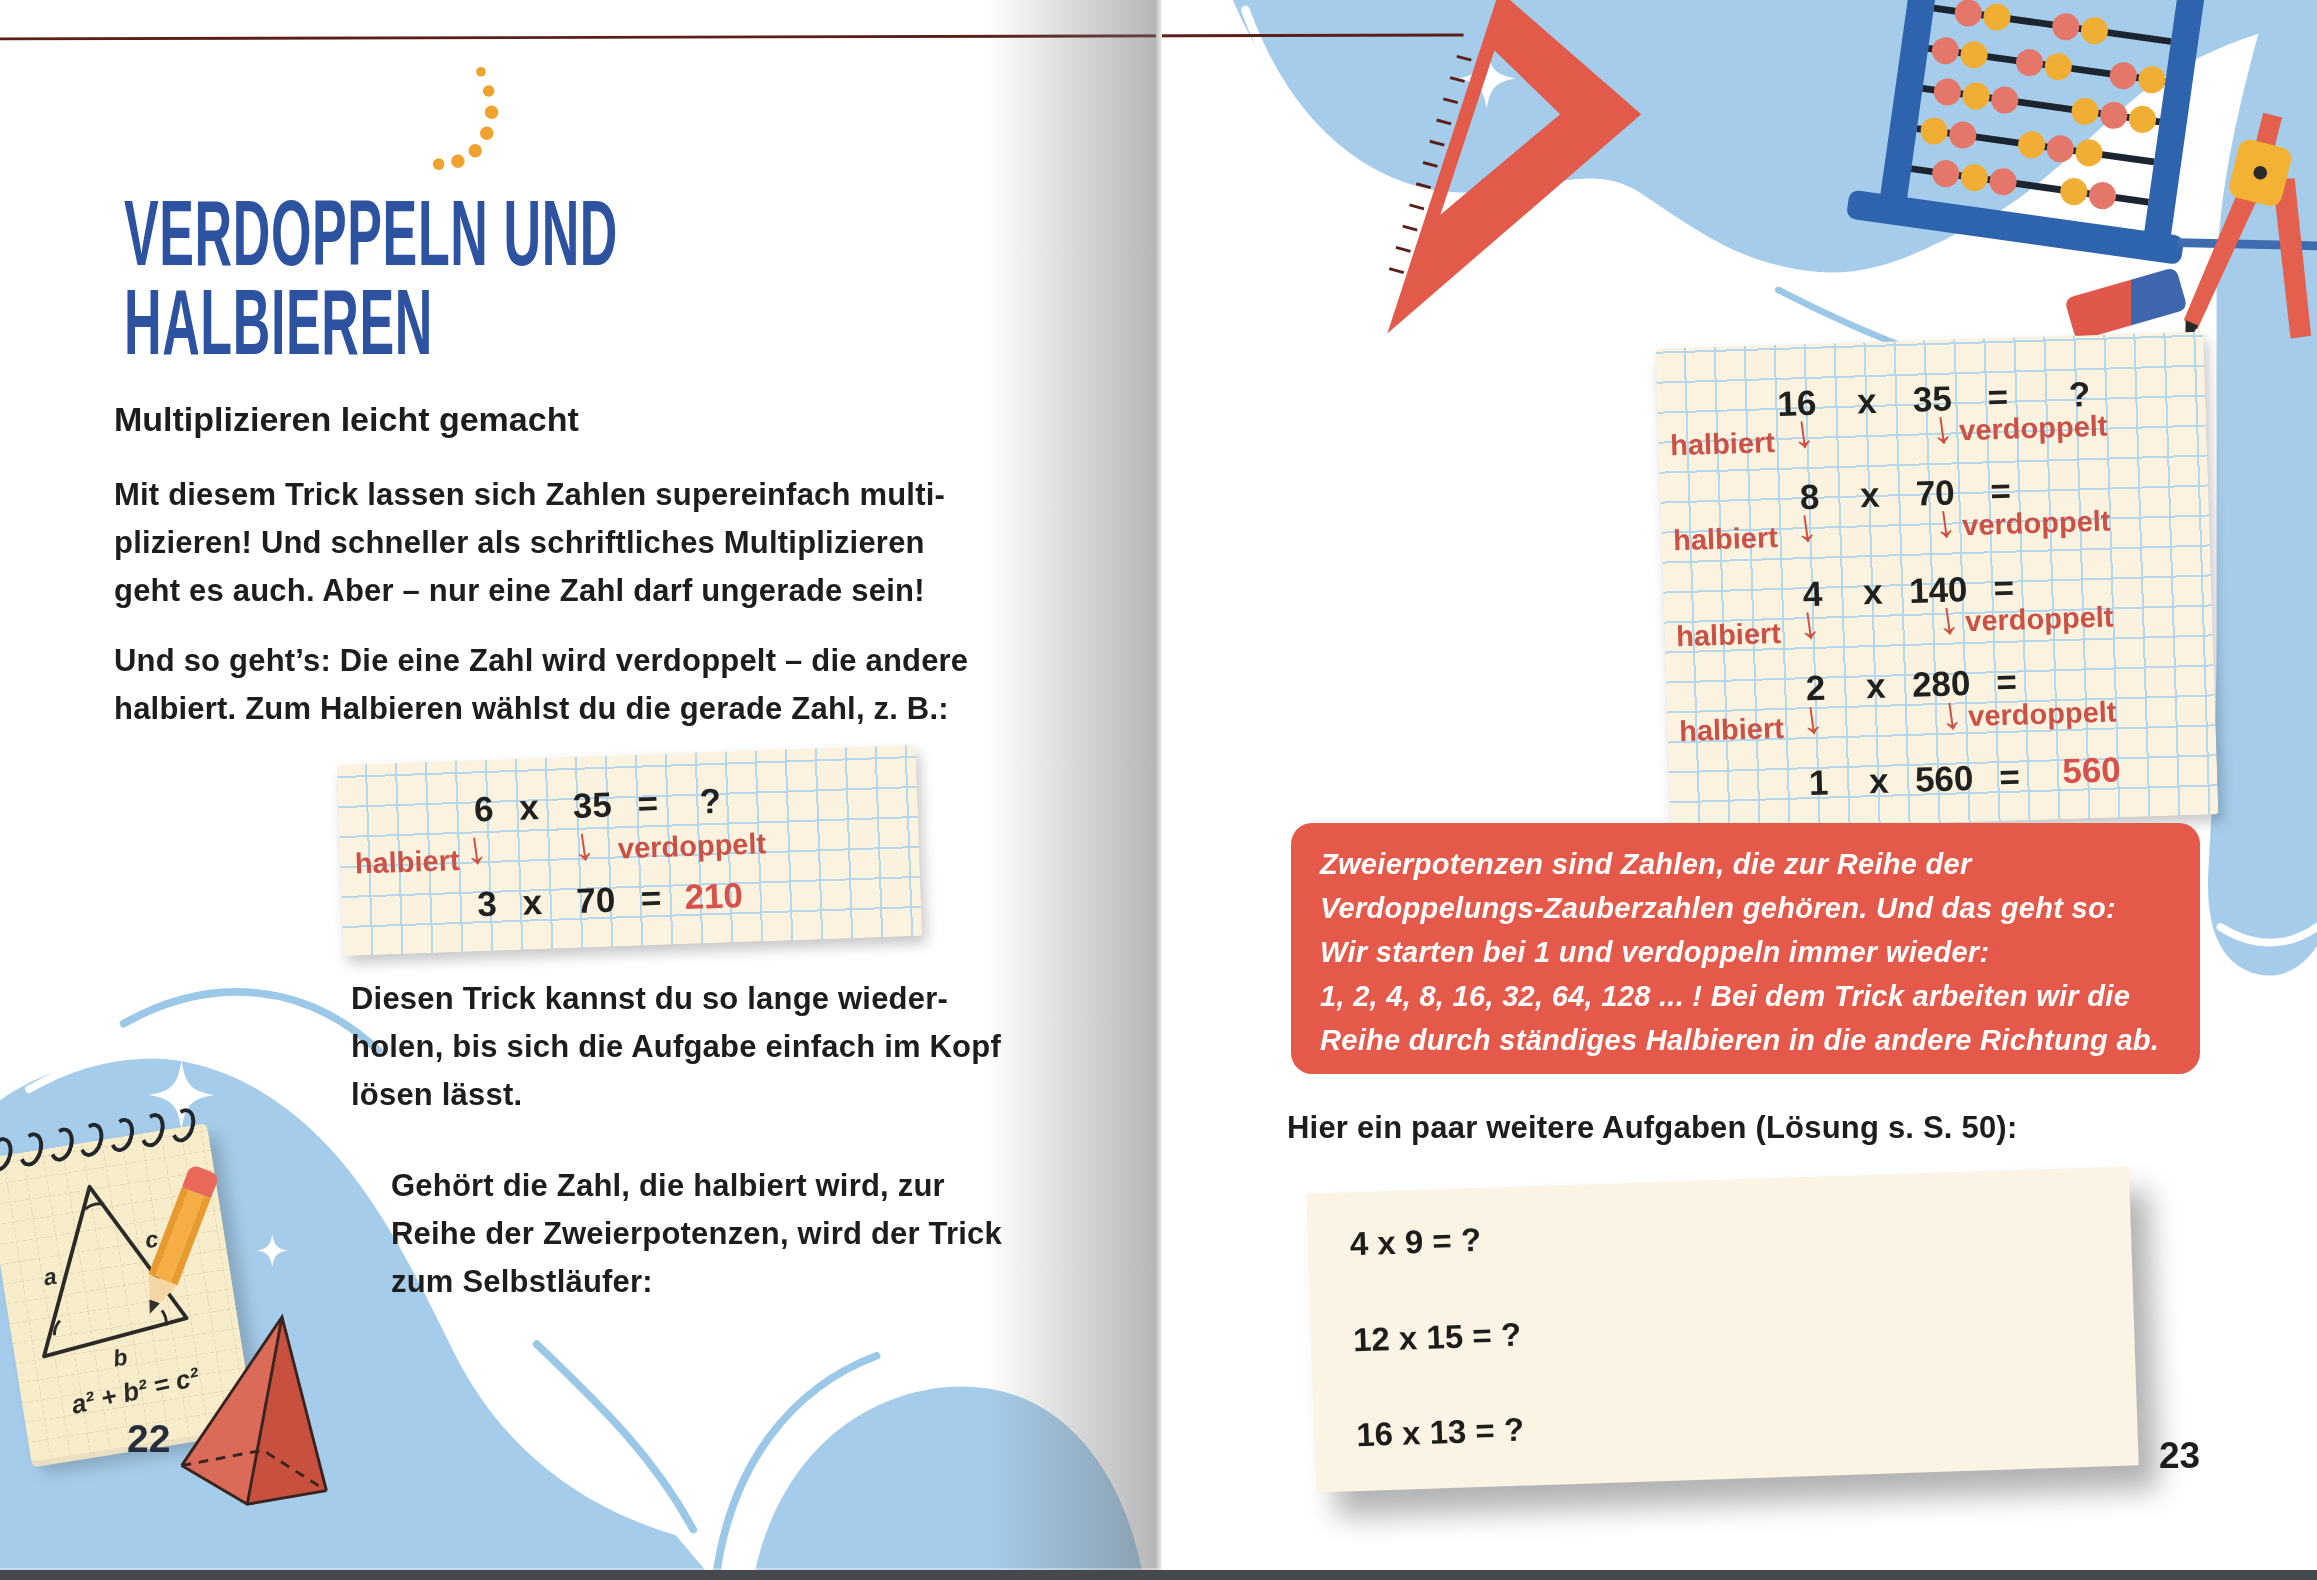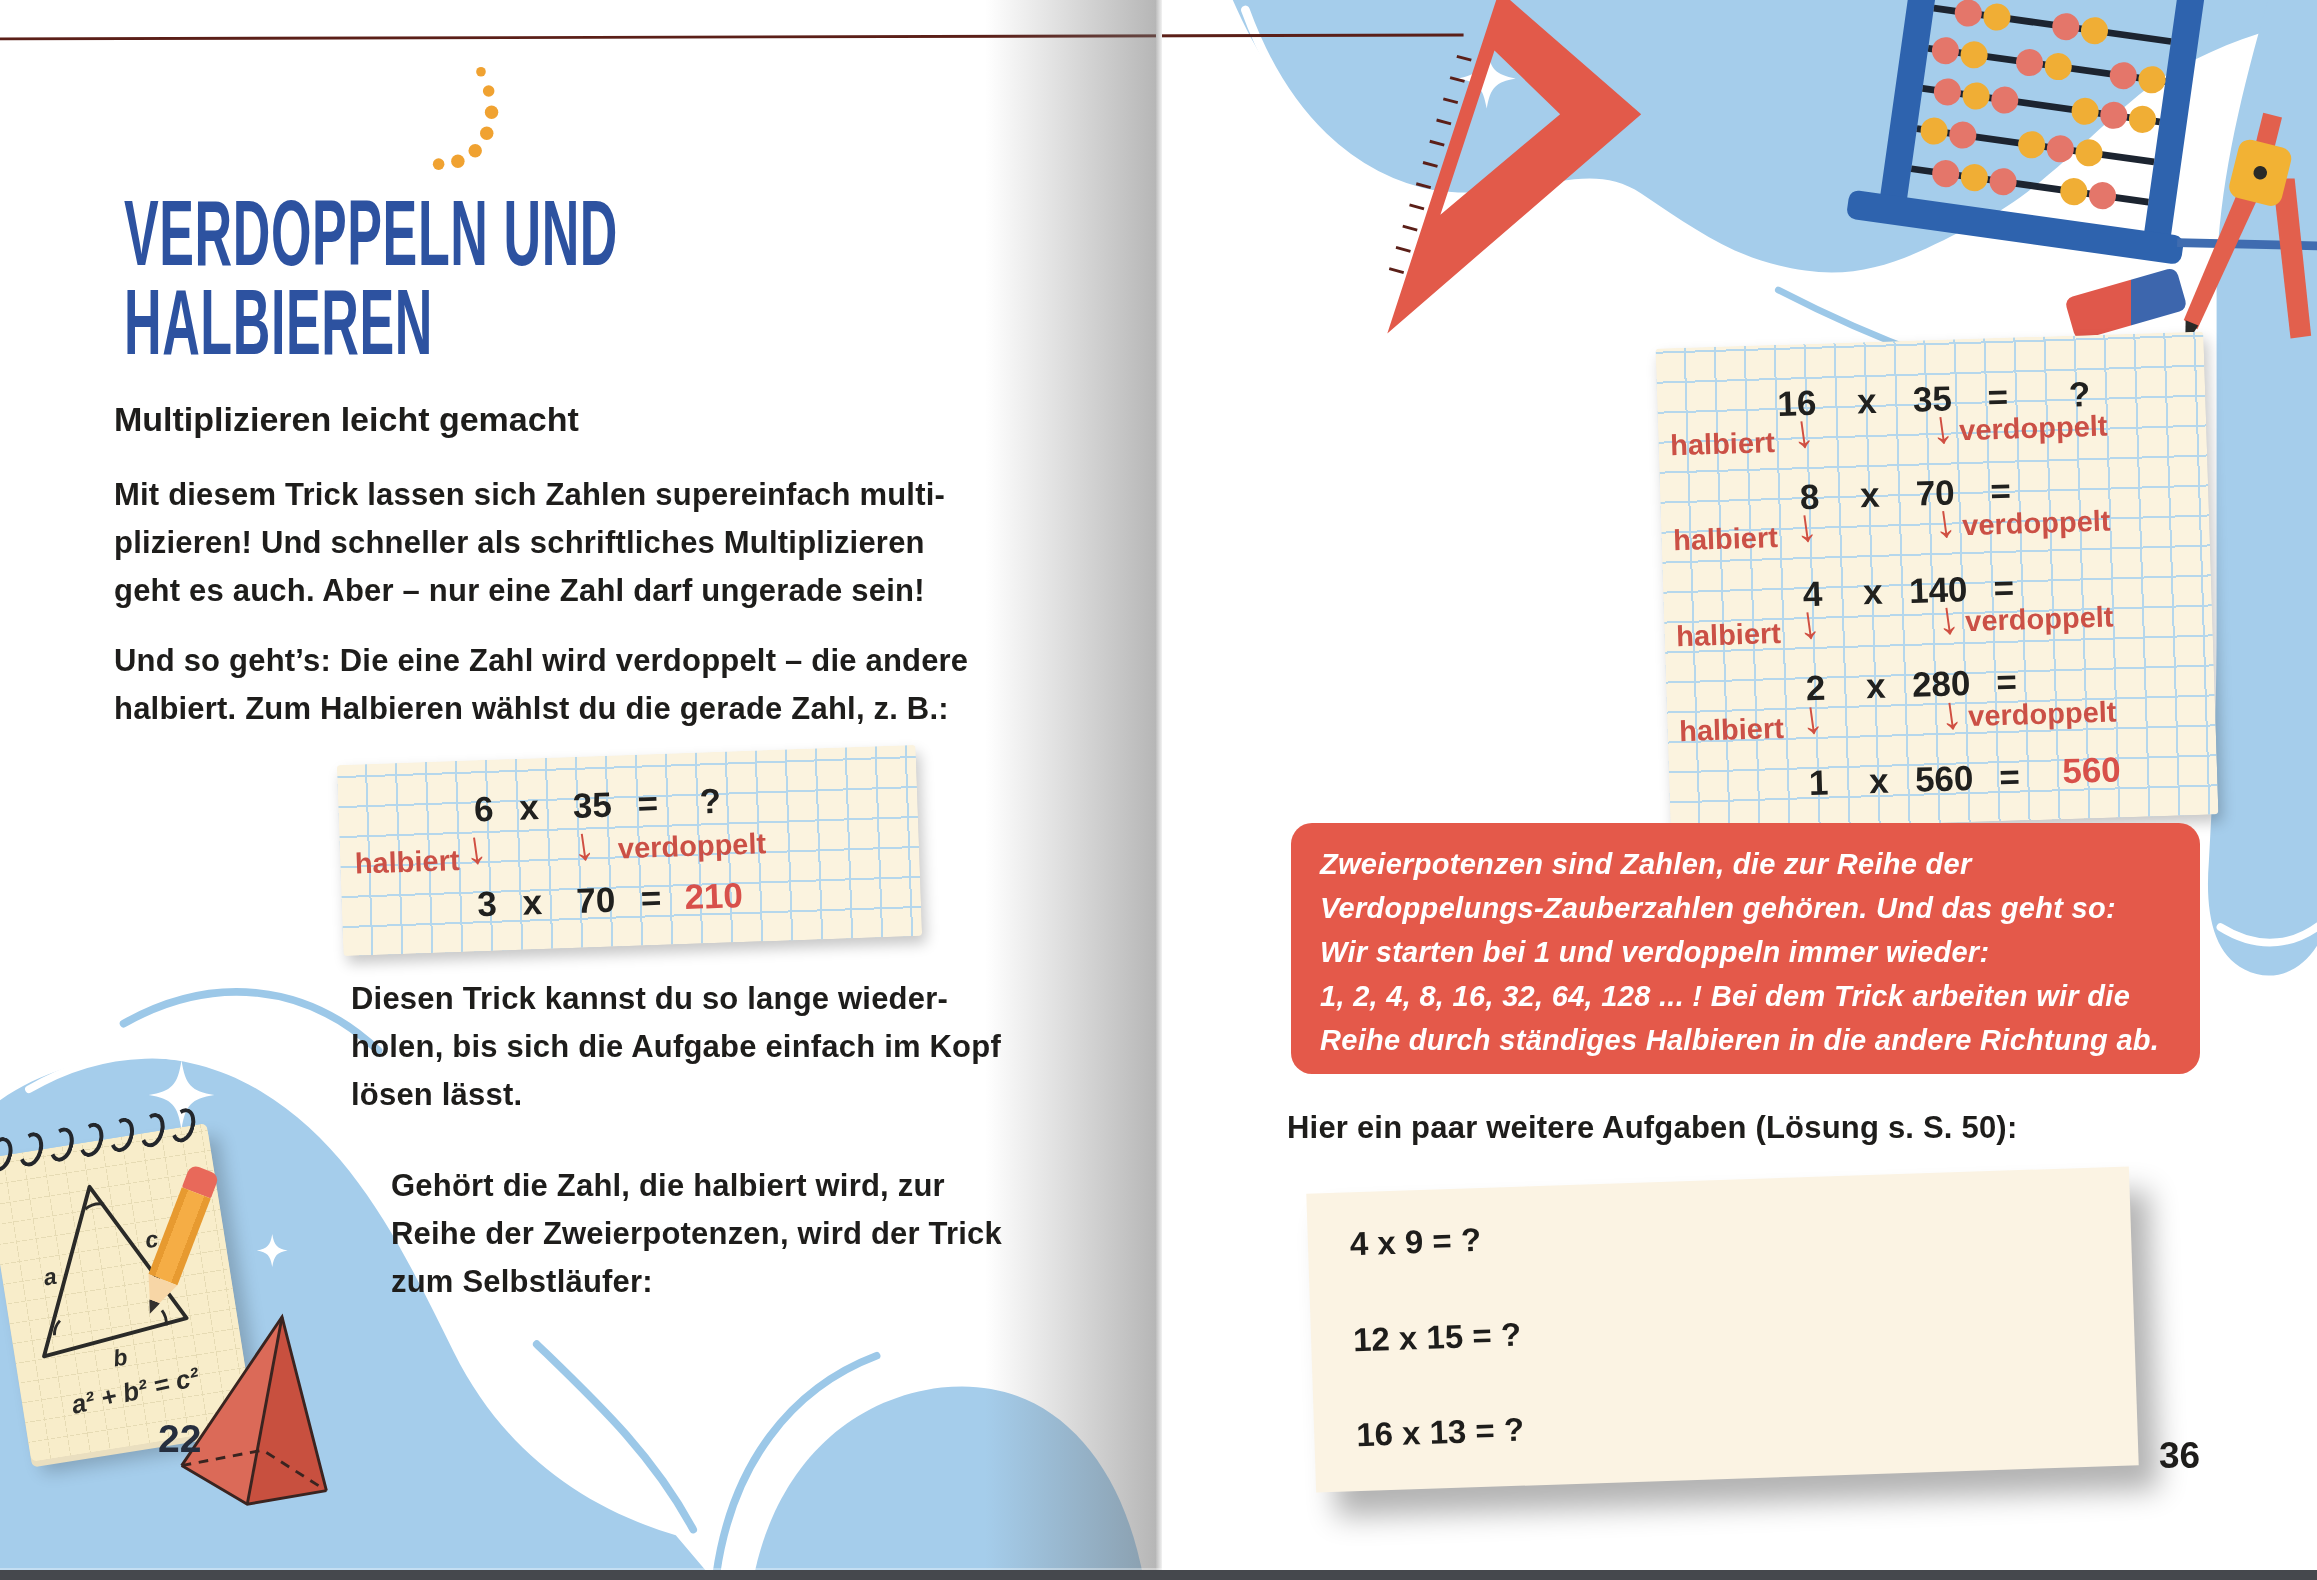--- a/index.html
+++ b/index.html
@@ -24,7 +24,7 @@
   .para3{left:351px;top:975px;width:734px;z-index:12;}
   .para4{left:391px;top:1162px;width:695px;z-index:12;}
   .pagenum{font-size:39px;font-weight:bold;color:#262e3e;z-index:30;}
-  .pagenum-left{left:127px;top:1417px;margin-left:31px;}
+  .pagenum-left{left:127px;top:1417px;}
   .pagenum-right{left:2159px;top:1435px;font-size:37px;color:#1e1d1b;}
   
   .gridnote{

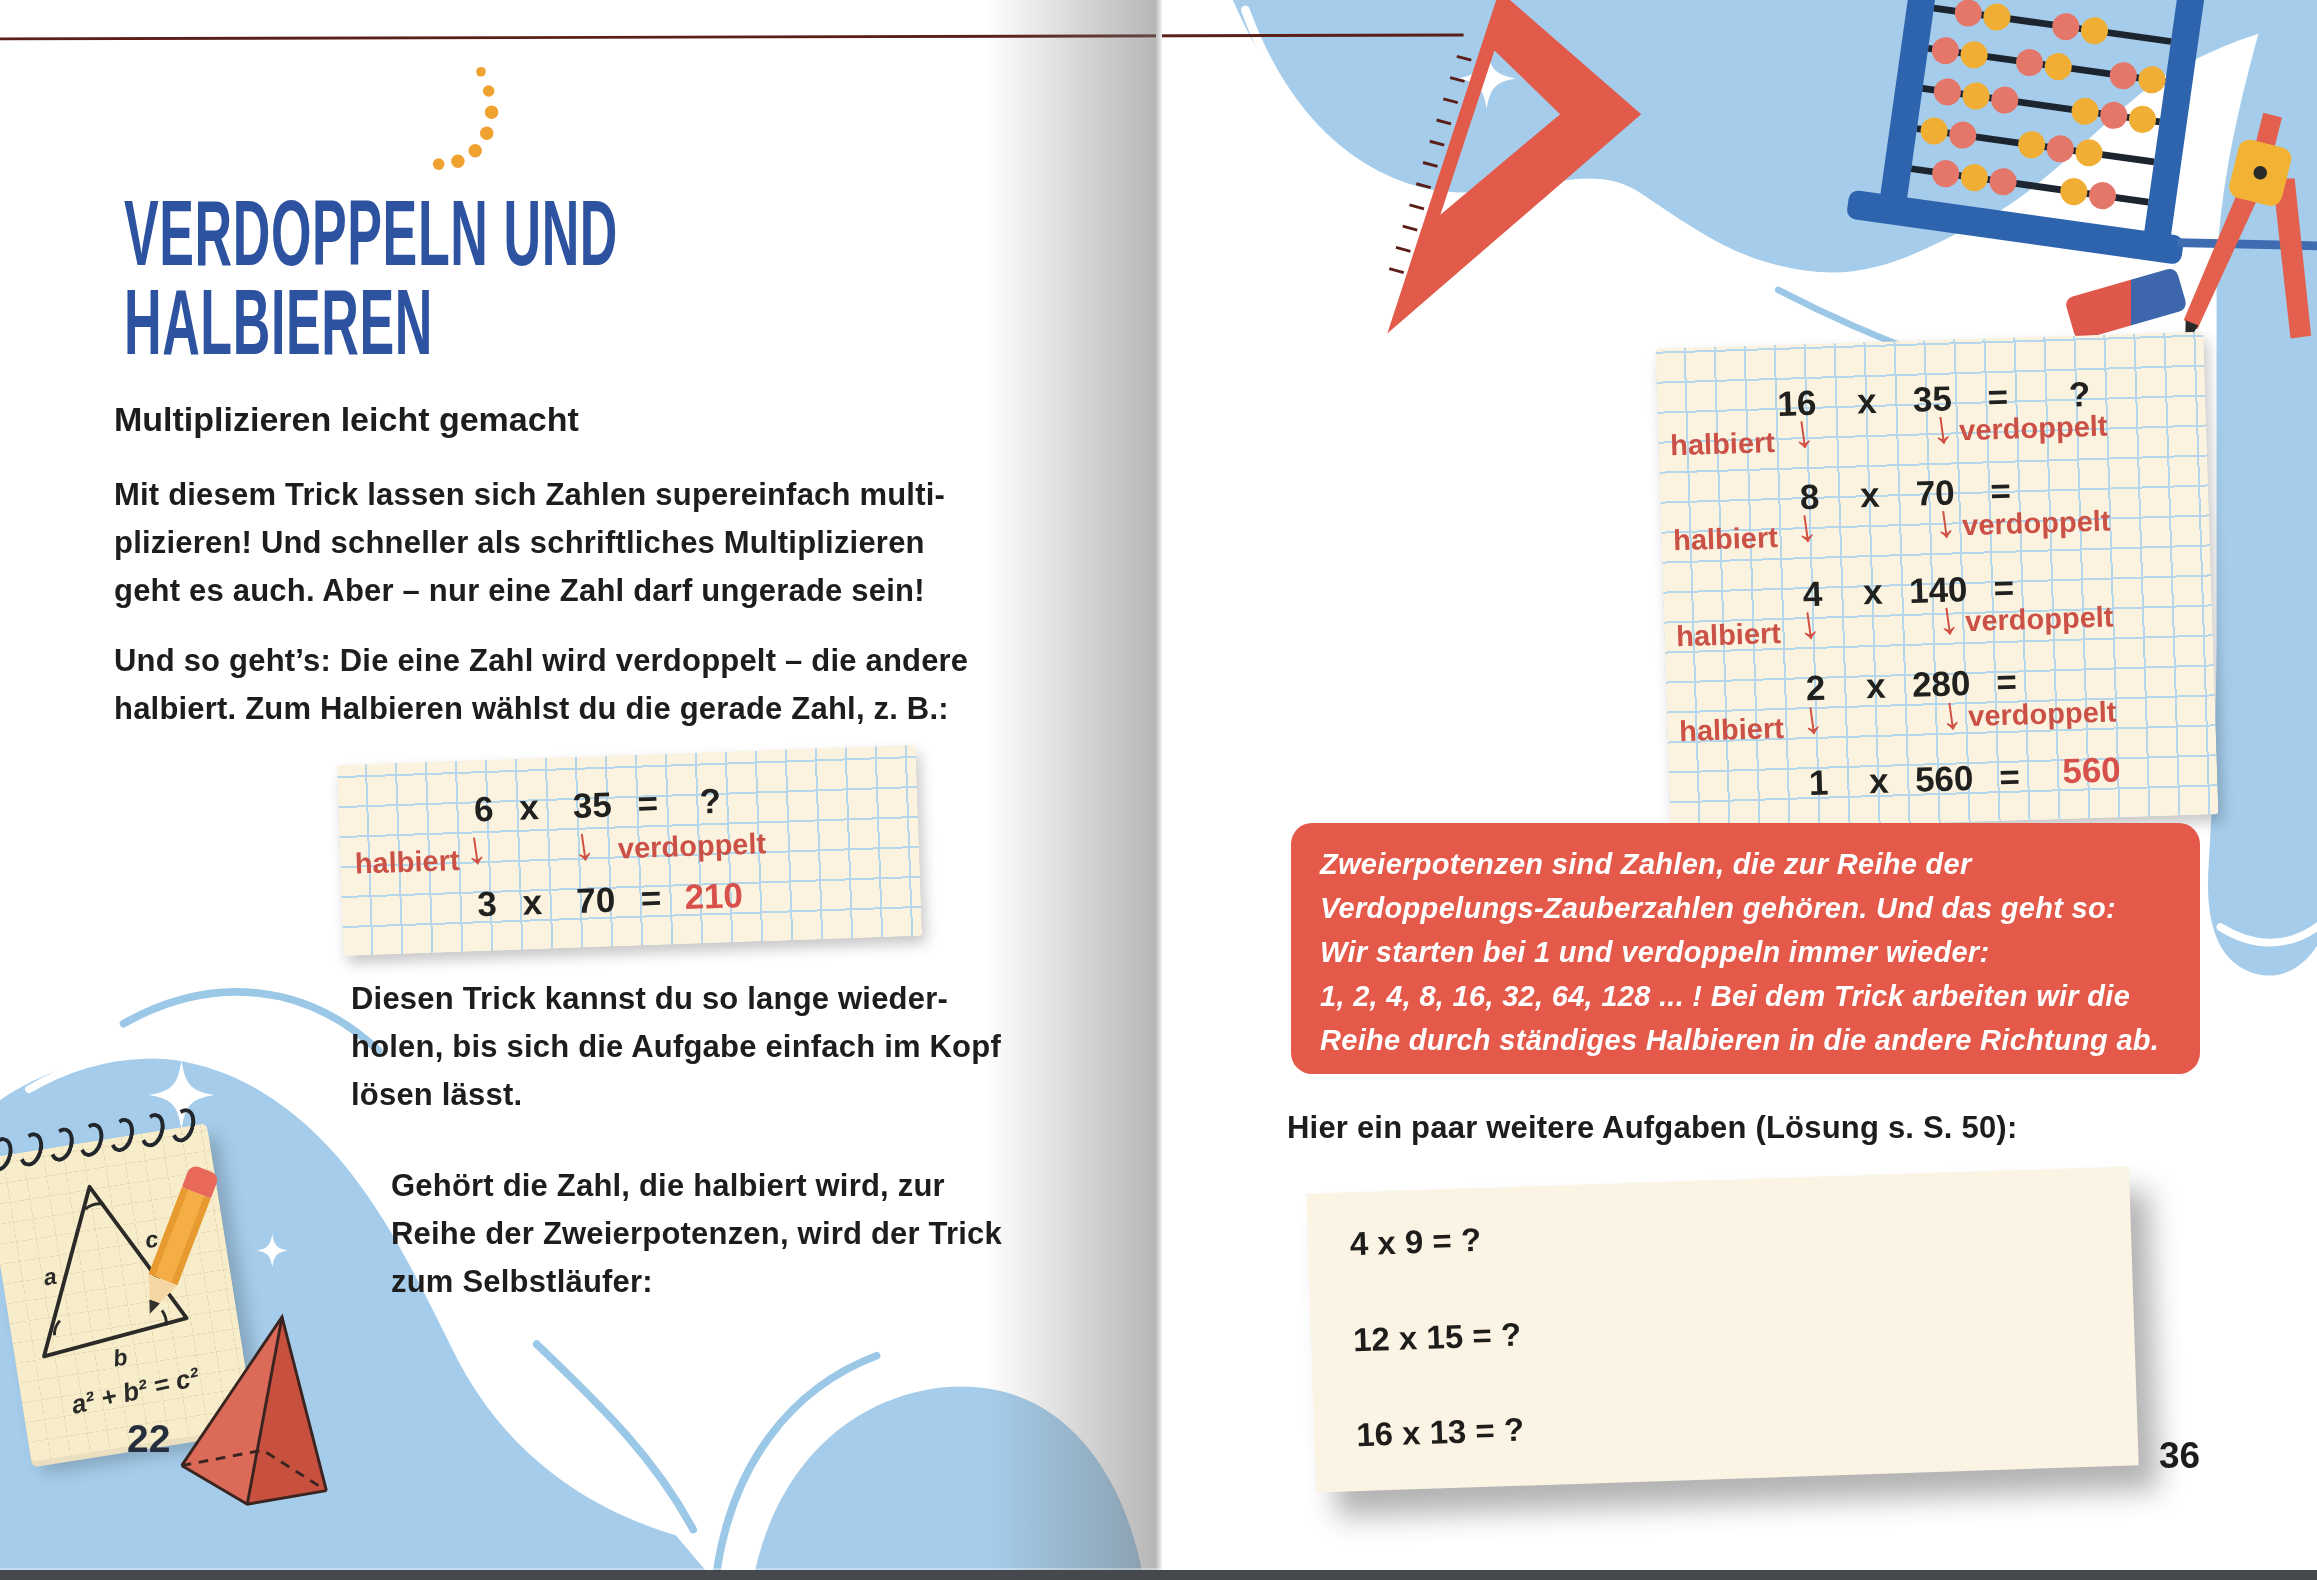--- a/index.html
+++ b/index.html
@@ -347,7 +347,7 @@
     <div class="ex-item" style="top:224px">16 x 13 = ?</div>
   </div>
 
-  <div class="abs pagenum pagenum-right">36</div>
+  <div class="abs pagenum pagenum-right">23</div>
 
   <div class="abs bottom-strip-hl"></div>
   <div class="abs bottom-strip"></div>

